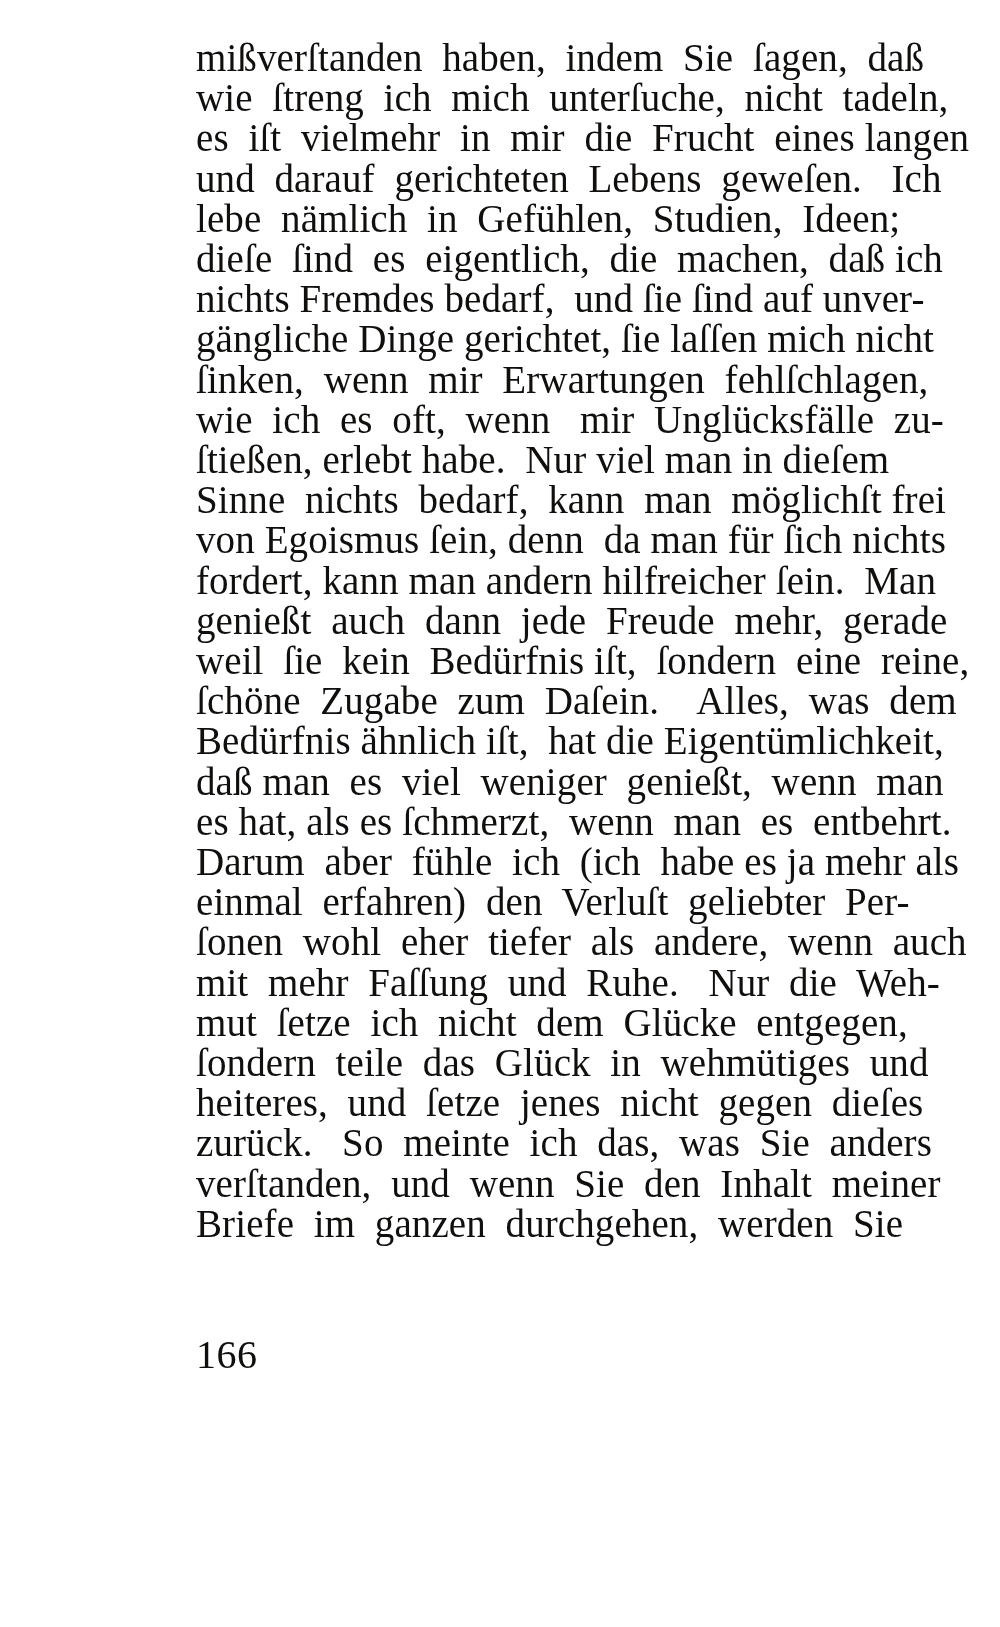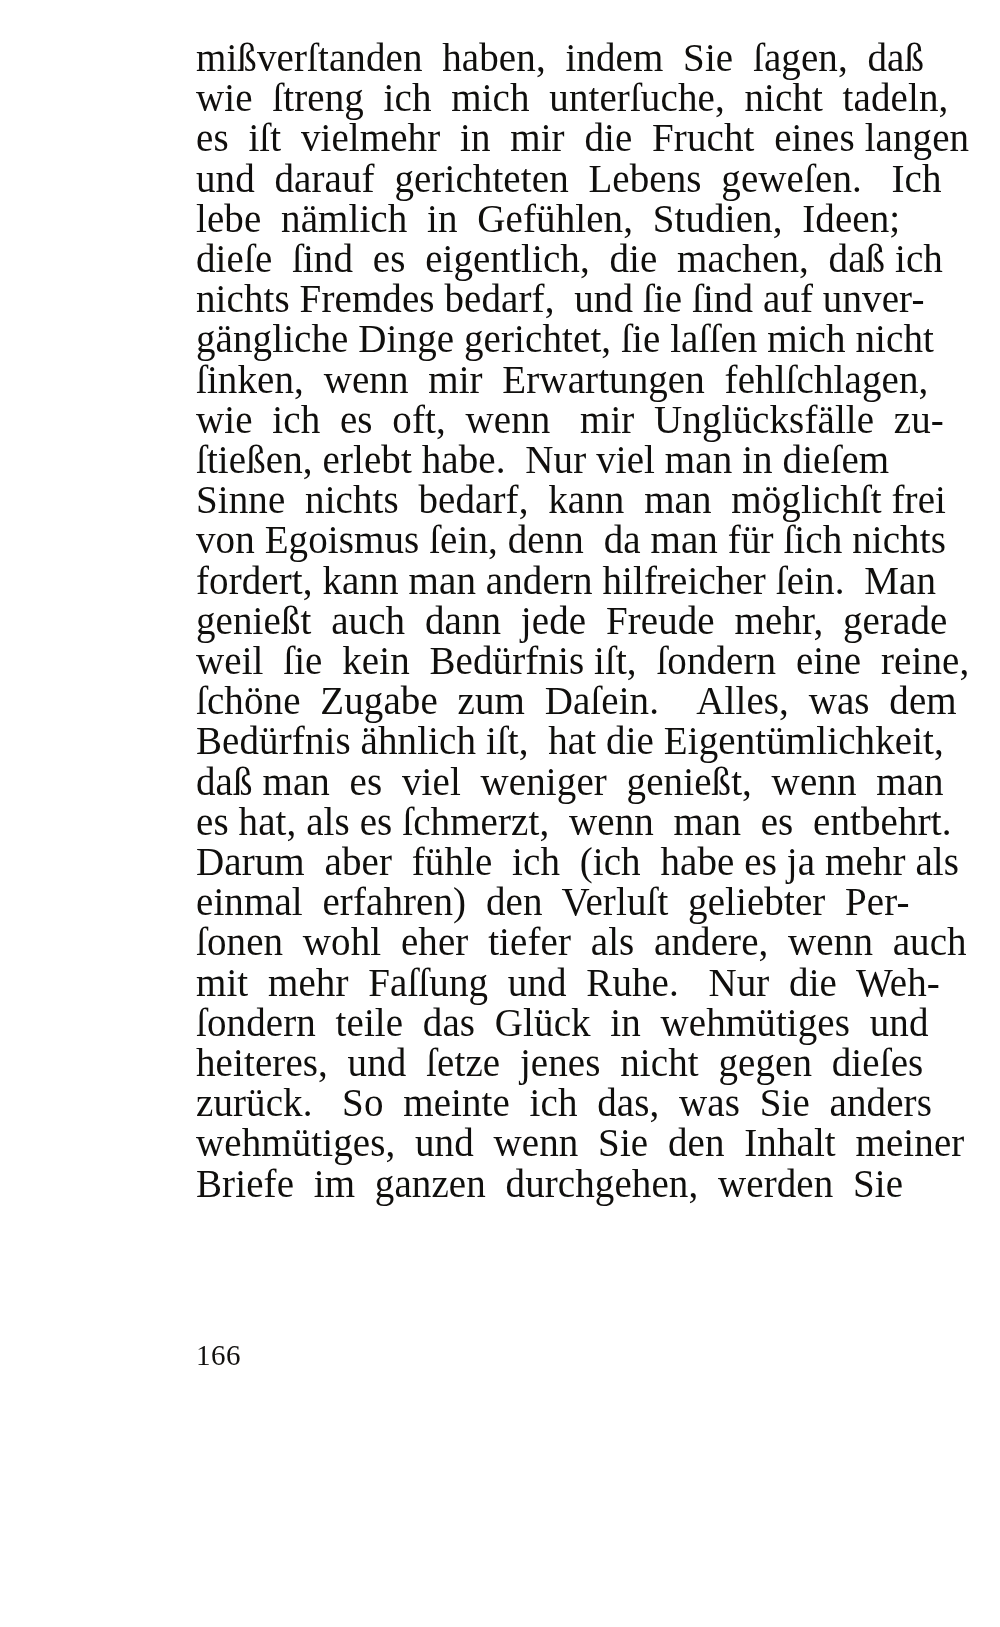--- a/index.html
+++ b/index.html
@@ -77,6 +77,7 @@
     <span class="line">einmal  erfahren)  den  Verluſt  geliebter  Per-</span>
     <span class="line">ſonen  wohl  eher  tiefer  als  andere,  wenn  auch</span>
     <span class="line">mit  mehr  Faſſung  und  Ruhe.   Nur  die  Weh-</span>
+    <span class="line">mut  ſetze  ich  nicht  dem  Glücke  entgegen,</span>
     <span class="line">ſondern  teile  das  Glück  in  wehmütiges  und</span>
     <span class="line">heiteres,  und  ſetze  jenes  nicht  gegen  dieſes</span>
     <span class="line">zurück.   So  meinte  ich  das,  was  Sie  anders</span>

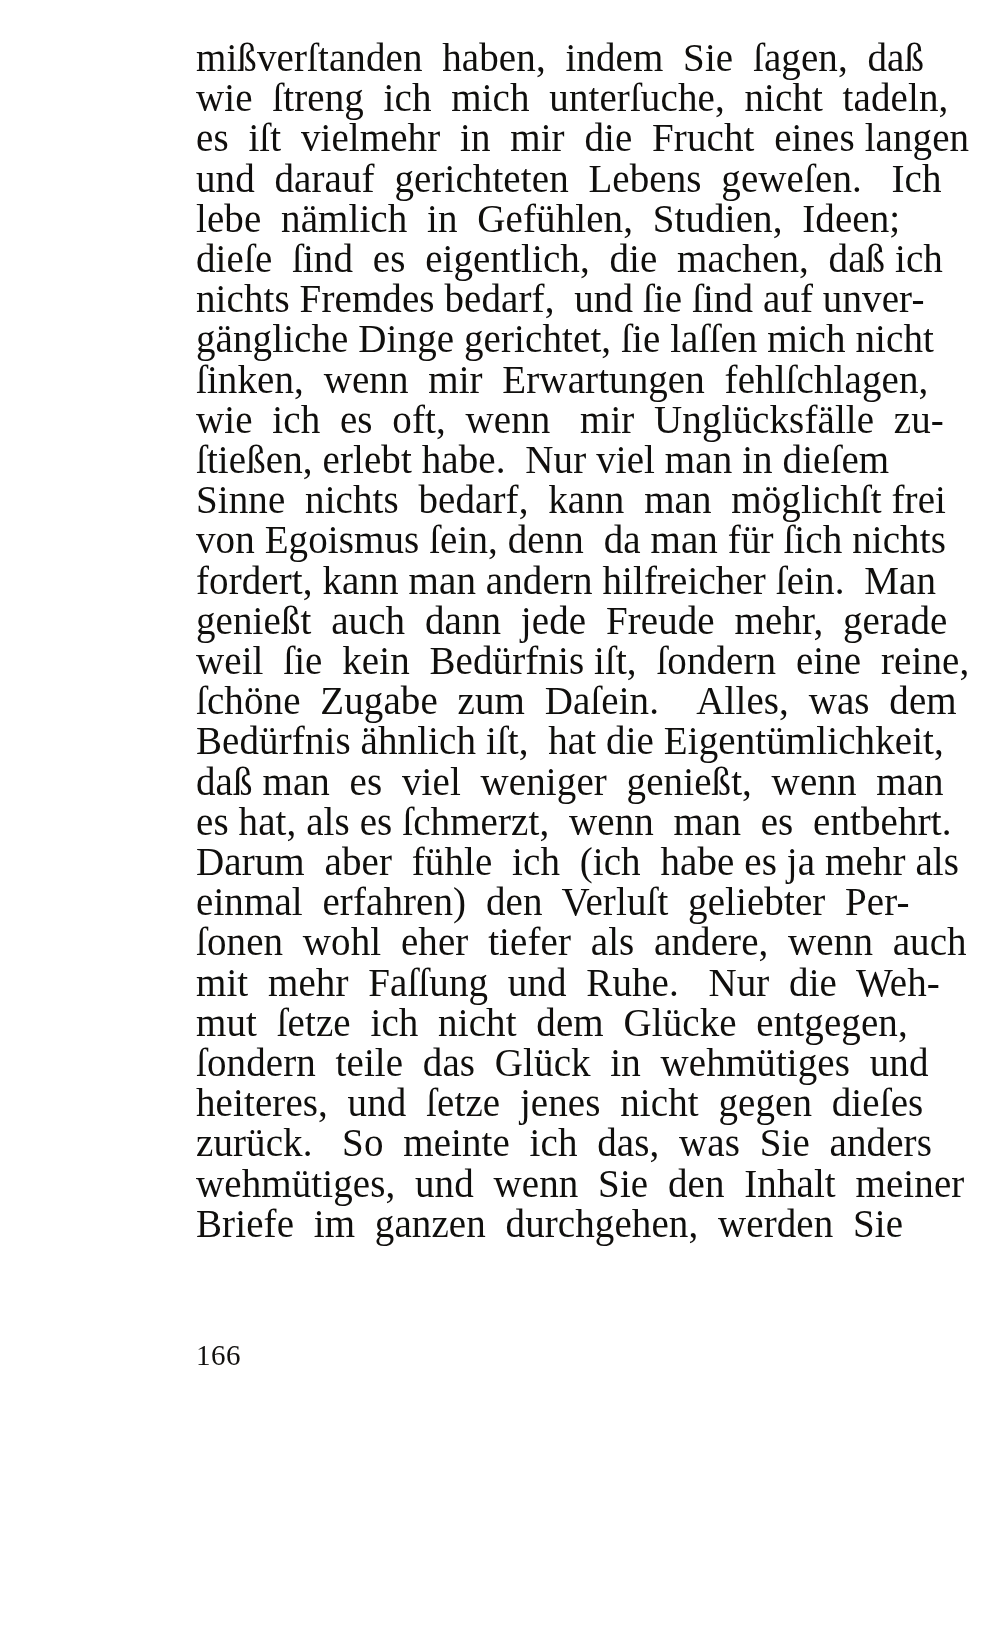--- a/index.html
+++ b/index.html
@@ -81,7 +81,7 @@
     <span class="line">ſondern  teile  das  Glück  in  wehmütiges  und</span>
     <span class="line">heiteres,  und  ſetze  jenes  nicht  gegen  dieſes</span>
     <span class="line">zurück.   So  meinte  ich  das,  was  Sie  anders</span>
-    <span class="line">wehmütiges,  und  wenn  Sie  den  Inhalt  meiner</span>
+    <span class="line">verſtanden,  und  wenn  Sie  den  Inhalt  meiner</span>
     <span class="line">Briefe  im  ganzen  durchgehen,  werden  Sie</span>
   </div>
 

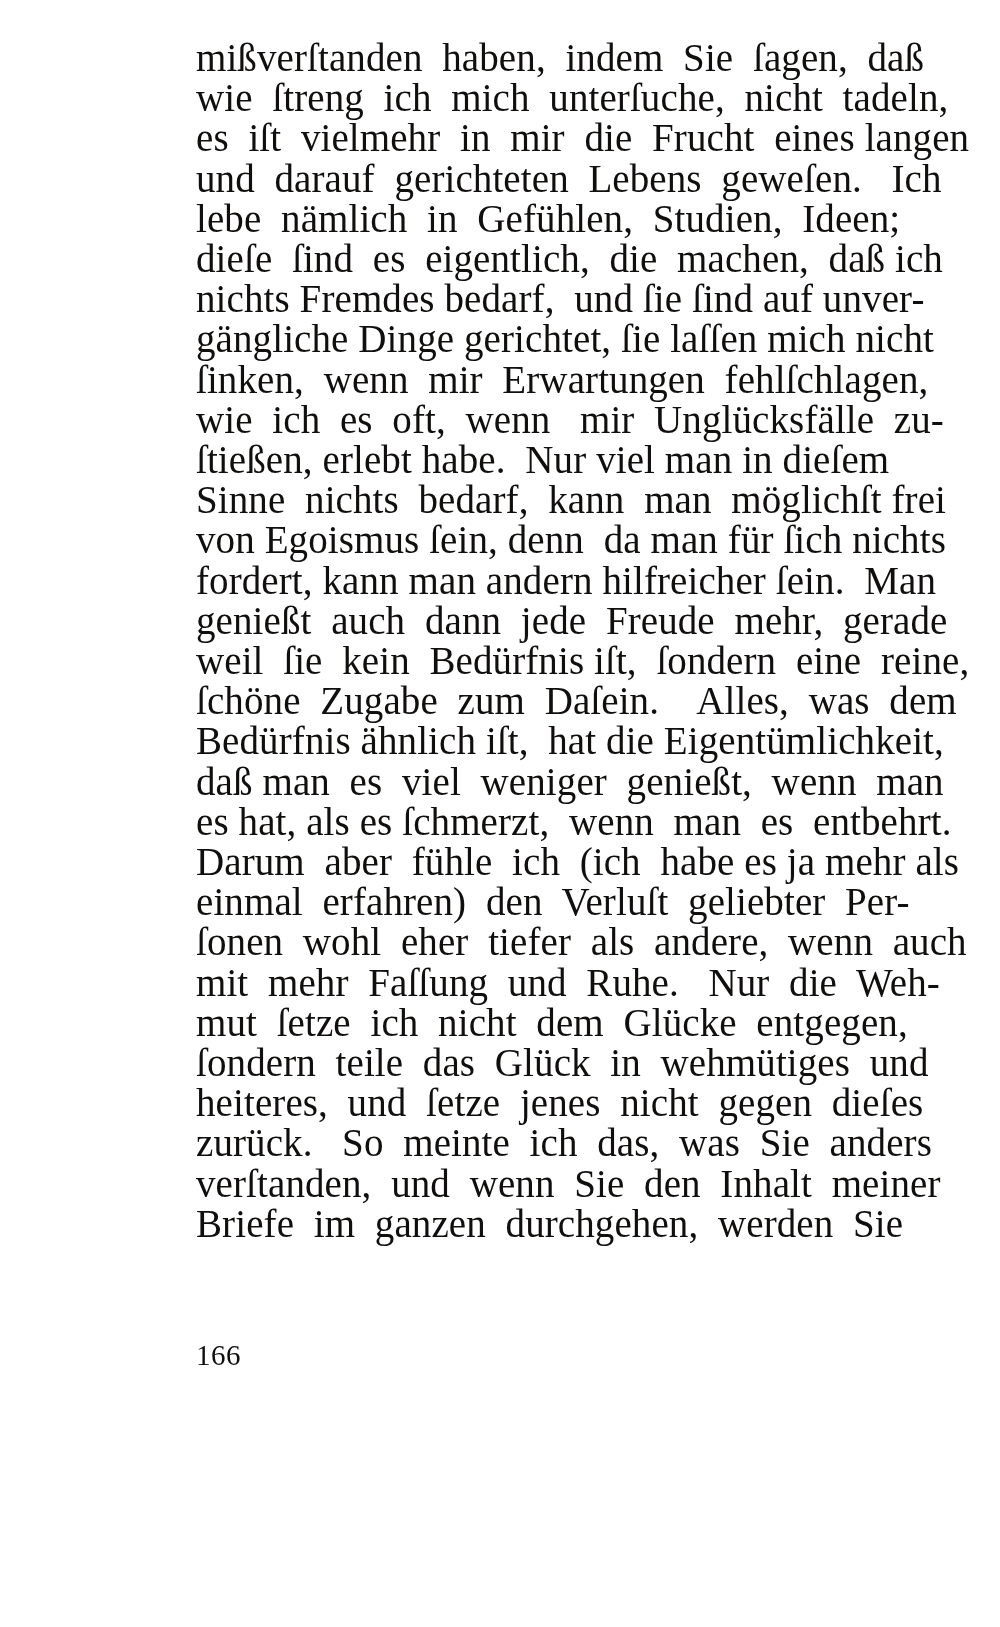--- a/index.html
+++ b/index.html
@@ -41,7 +41,7 @@
     position: absolute;
     left: 196px;
     top: 1337px;
-    font-size: 29px;
+    font-size: 40px;
     line-height: 36px;
     color: #100f0d;
     letter-spacing: 0.5px;

